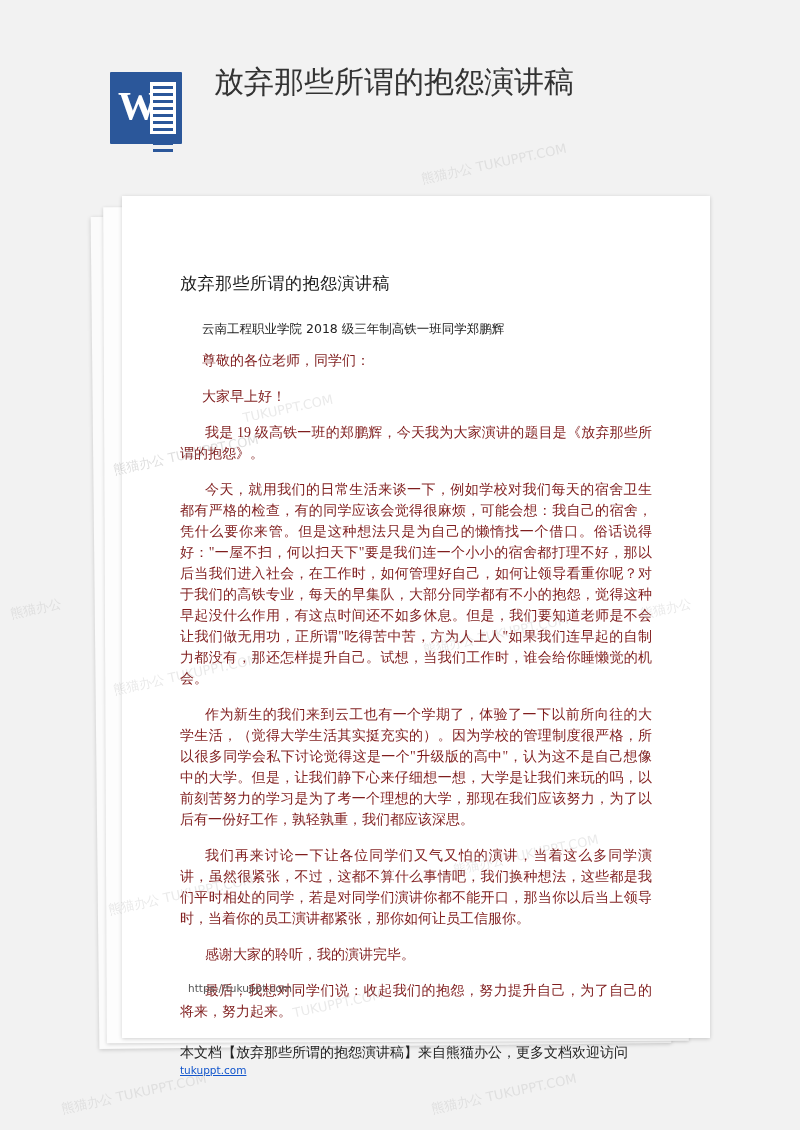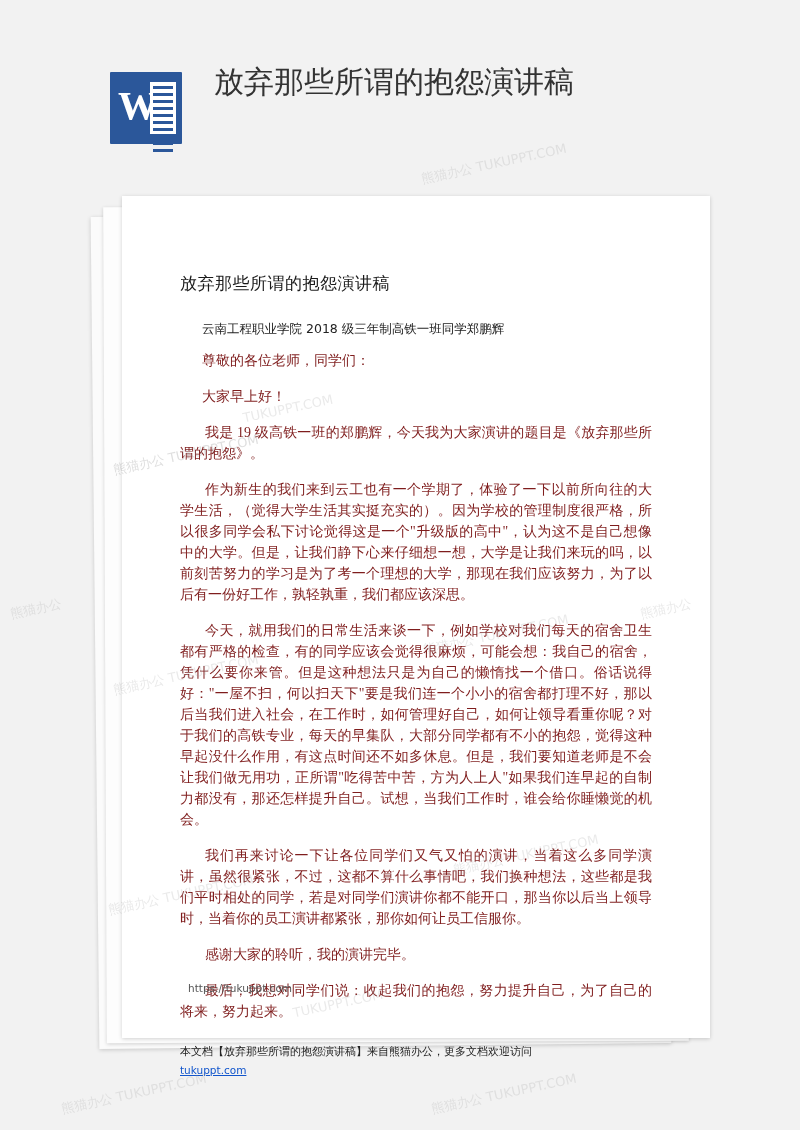--- a/index.html
+++ b/index.html
@@ -212,8 +212,8 @@
       <p class="body noindent">尊敬的各位老师，同学们：</p>
       <p class="body noindent">大家早上好！</p>
       <p class="body">我是 19 级高铁一班的郑鹏辉，今天我为大家演讲的题目是《放弃那些所谓的抱怨》。</p>
+      <p class="body">今天，就用我们的日常生活来谈一下，例如学校对我们每天的宿舍卫生都有严格的检查，有的同学应该会觉得很麻烦，可能会想：我自己的宿舍，凭什么要你来管。但是这种想法只是为自己的懒惰找一个借口。俗话说得好："一屋不扫，何以扫天下"要是我们连一个小小的宿舍都打理不好，那以后当我们进入社会，在工作时，如何管理好自己，如何让领导看重你呢？对于我们的高铁专业，每天的早集队，大部分同学都有不小的抱怨，觉得这种早起没什么作用，有这点时间还不如多休息。但是，我们要知道老师是不会让我们做无用功，正所谓"吃得苦中苦，方为人上人"如果我们连早起的自制力都没有，那还怎样提升自己。试想，当我们工作时，谁会给你睡懒觉的机会。</p>
       <p class="body">作为新生的我们来到云工也有一个学期了，体验了一下以前所向往的大学生活，（觉得大学生活其实挺充实的）。因为学校的管理制度很严格，所以很多同学会私下讨论觉得这是一个"升级版的高中"，认为这不是自己想像中的大学。但是，让我们静下心来仔细想一想，大学是让我们来玩的吗，以前刻苦努力的学习是为了考一个理想的大学，那现在我们应该努力，为了以后有一份好工作，孰轻孰重，我们都应该深思。</p>
-      <p class="body">今天，就用我们的日常生活来谈一下，例如学校对我们每天的宿舍卫生都有严格的检查，有的同学应该会觉得很麻烦，可能会想：我自己的宿舍，凭什么要你来管。但是这种想法只是为自己的懒惰找一个借口。俗话说得好："一屋不扫，何以扫天下"要是我们连一个小小的宿舍都打理不好，那以后当我们进入社会，在工作时，如何管理好自己，如何让领导看重你呢？对于我们的高铁专业，每天的早集队，大部分同学都有不小的抱怨，觉得这种早起没什么作用，有这点时间还不如多休息。但是，我们要知道老师是不会让我们做无用功，正所谓"吃得苦中苦，方为人上人"如果我们连早起的自制力都没有，那还怎样提升自己。试想，当我们工作时，谁会给你睡懒觉的机会。</p>
       <p class="body">我们再来讨论一下让各位同学们又气又怕的演讲，当着这么多同学演讲，虽然很紧张，不过，这都不算什么事情吧，我们换种想法，这些都是我们平时相处的同学，若是对同学们演讲你都不能开口，那当你以后当上领导时，当着你的员工演讲都紧张，那你如何让员工信服你。</p>
       <p class="body">感谢大家的聆听，我的演讲完毕。</p>
       <p class="body">最后，我想对同学们说：收起我们的抱怨，努力提升自己，为了自己的将来，努力起来。</p>

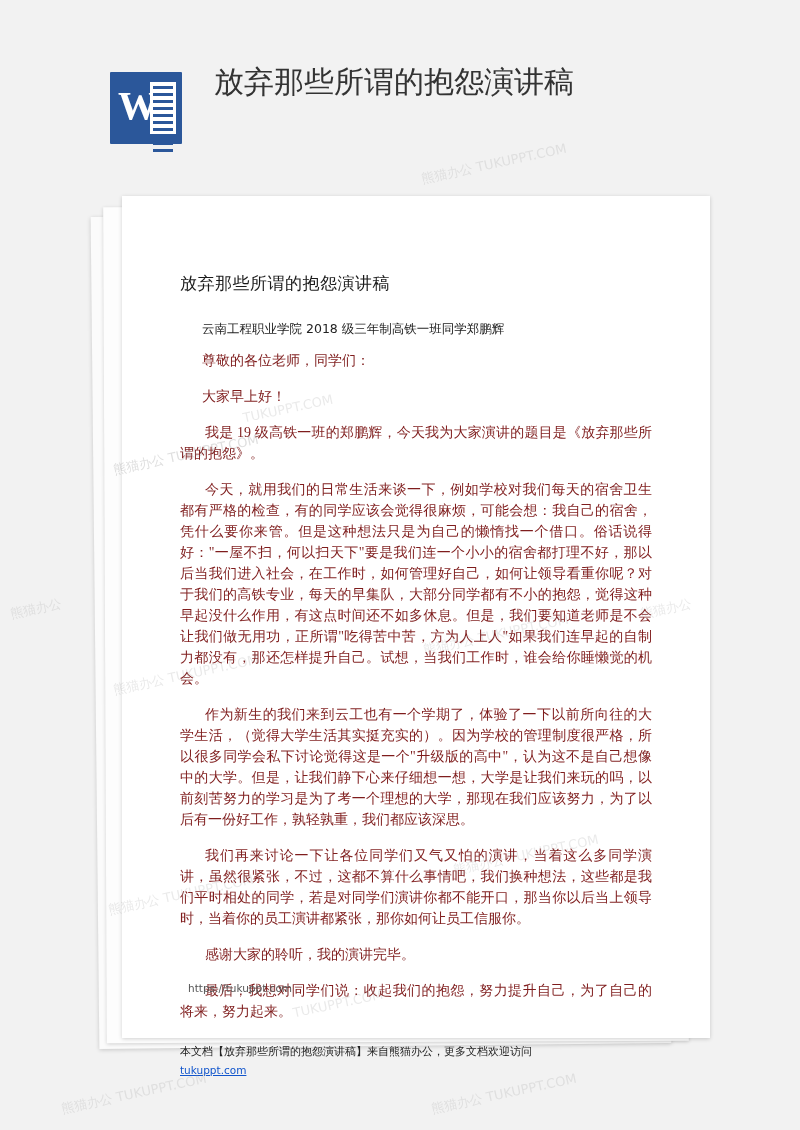--- a/index.html
+++ b/index.html
@@ -140,7 +140,7 @@
     margin-left: 22px;
   }
   .footer-note {
-    font-size: 11px;
+    font-size: 14px;
     line-height: 16px;
     color: #222222;
     margin-top: 22px;

